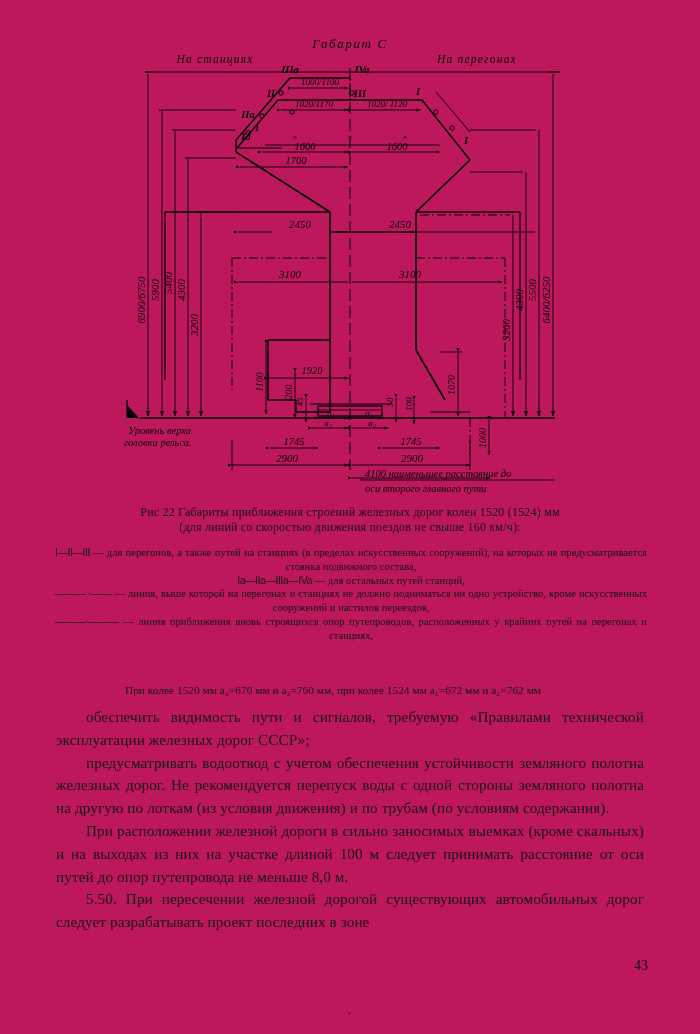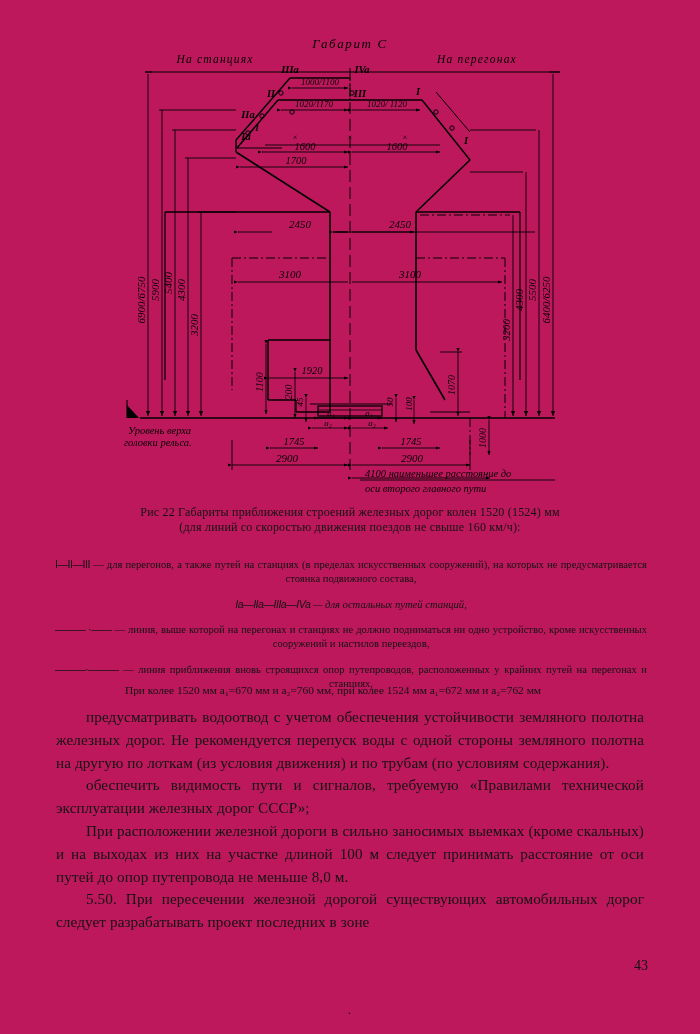--- a/index.html
+++ b/index.html
@@ -57,7 +57,7 @@
     font-size: 10.6px;
     line-height: 1.30;
   }
-  .legend-row { display:block; text-align: justify; text-align-last: center; margin-top: 12px; }
+  .legend-row { display:block; text-align: justify; text-align-last: center; }
   .legend-row.center { text-align:center; text-align-last:center;font-style:italic; }
   .legend-mark { font-family: "Liberation Sans", sans-serif; letter-spacing:-.5px; }
 

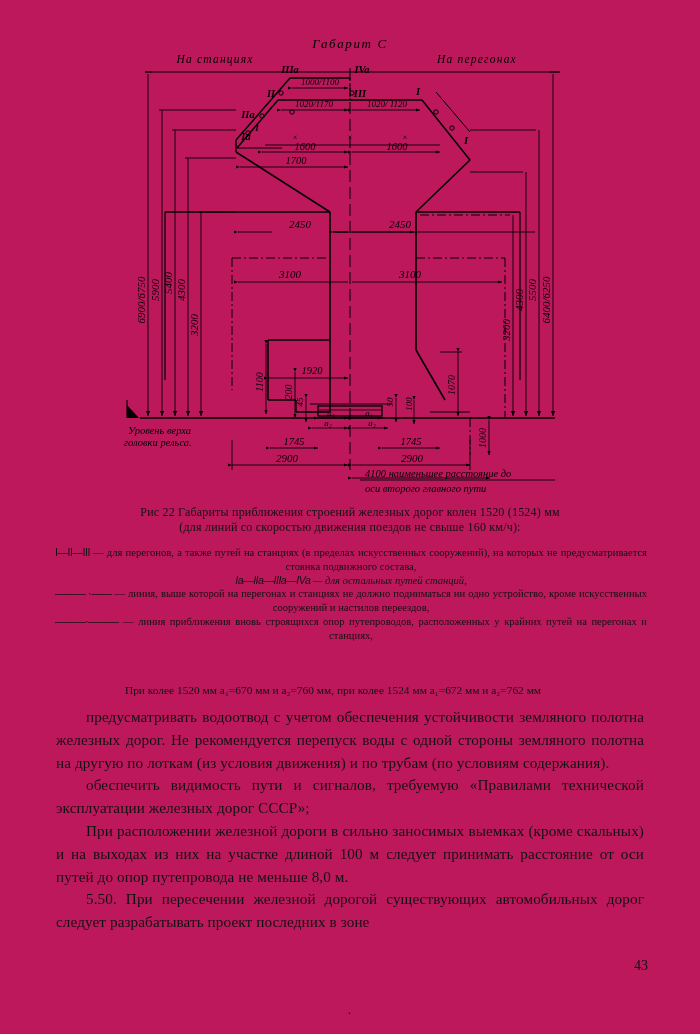--- a/index.html
+++ b/index.html
@@ -58,7 +58,7 @@
     line-height: 1.30;
   }
   .legend-row { display:block; text-align: justify; text-align-last: center; }
-  .legend-row.center { text-align:center; text-align-last:center;font-style:italic; }
+  .legend-row.center { text-align:center; text-align-last:center; }
   .legend-mark { font-family: "Liberation Sans", sans-serif; letter-spacing:-.5px; }
 
   .legend-final {

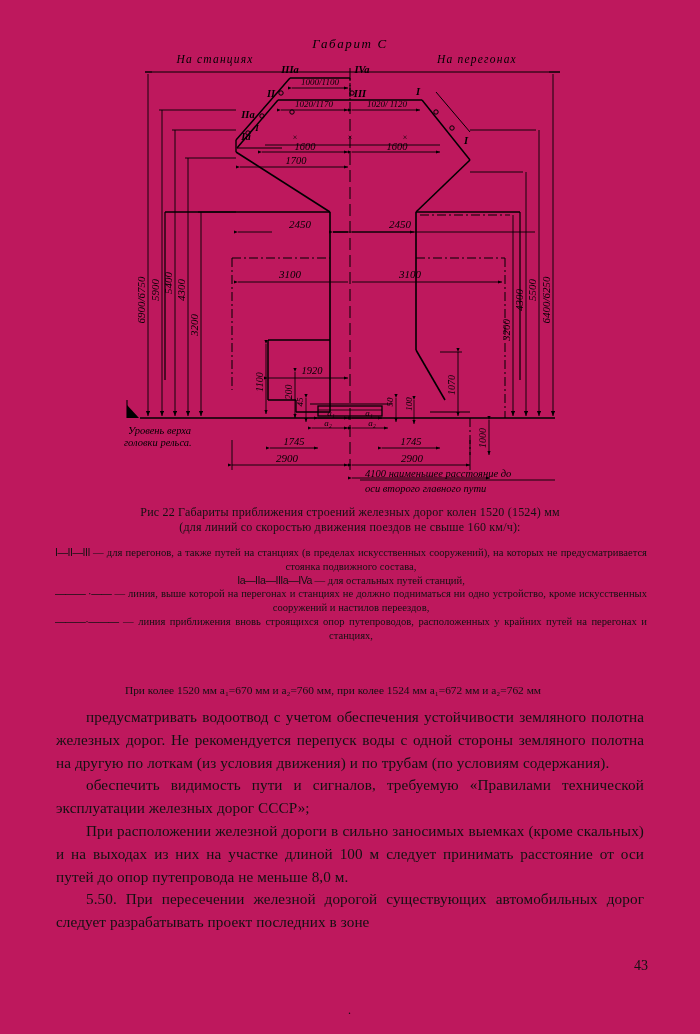--- a/index.html
+++ b/index.html
@@ -381,8 +381,8 @@
   <div class="legend-final">При колее 1520 мм a₁=670 мм и a₂=760 мм, при колее 1524 мм a₁=672 мм и a₂=762 мм</div>
 
   <div class="body-text">
+    <p>обеспечить видимость пути и сигналов, требуемую «Правилами технической эксплуатации железных дорог СССР»;</p>
     <p>предусматривать водоотвод с учетом обеспечения устойчивости земляного полотна железных дорог. Не рекомендуется перепуск воды с одной стороны земляного полотна на другую по лоткам (из условия движения) и по трубам (по условиям содержания).</p>
-    <p>обеспечить видимость пути и сигналов, требуемую «Правилами технической эксплуатации железных дорог СССР»;</p>
     <p>При расположении железной дороги в сильно заносимых выемках (кроме скальных) и на выходах из них на участке длиной 100 м следует принимать расстояние от оси путей до опор путепровода не меньше 8,0 м.</p>
     <p>5.50. При пересечении железной дорогой существующих автомобильных дорог следует разрабатывать проект последних в зоне</p>
   </div>

